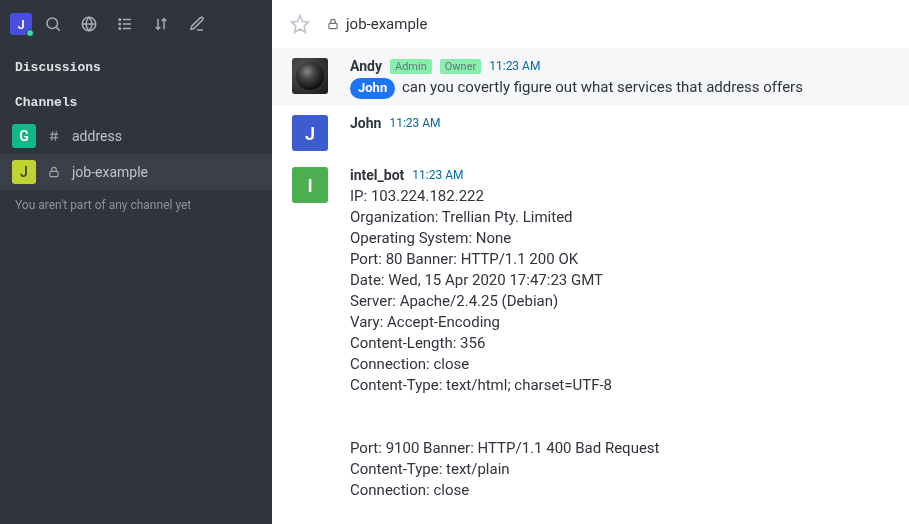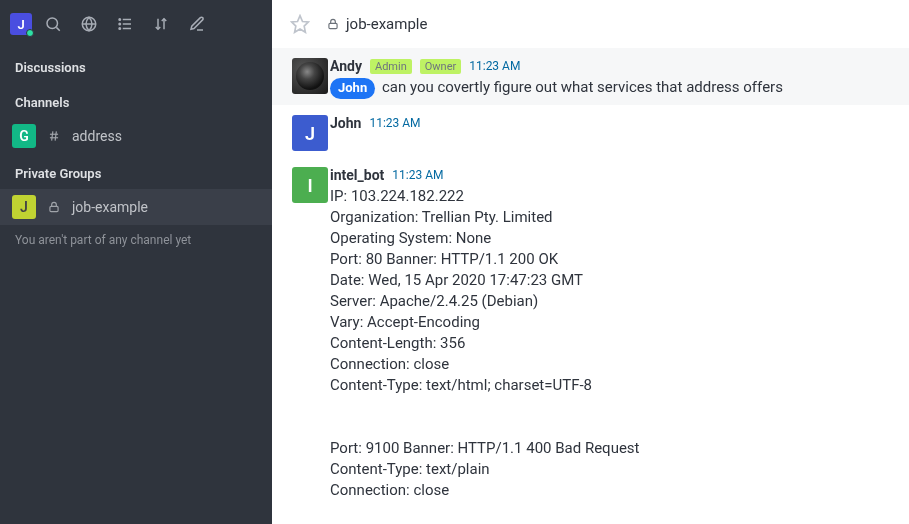--- a/index.html
+++ b/index.html
@@ -12,7 +12,7 @@
     .top-icon { width: 30px; height: 30px; display: flex; align-items: center; justify-content: center; cursor: pointer; border-radius: 3px; color: #a7acb5; }
     .top-icon svg { width: 18px; height: 18px; }
     
-    .section-title { padding: 12px 15px 8px; font-weight: 600; font-size: 13px; color: #dfe1e4; }
+    .section-title { padding: 12px 15px 8px; font-weight: 600; font-size: 13px; color: #dfe1e4; font-family: Liberation Mono, monospace; }
     .side-note { padding: 8px 15px; font-size: 12px; color: #8e9299; }
     
     .channel-item { display: flex; align-items: center; padding: 6px 12px; cursor: pointer; gap: 10px; font-size: 14px; color: #c0c3c8; }

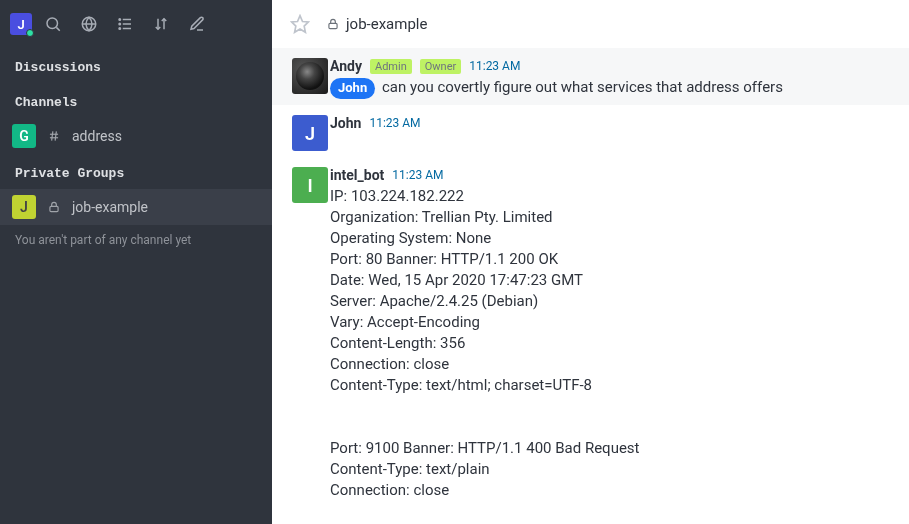--- a/index.html
+++ b/index.html
@@ -27,7 +27,7 @@
     .lock-icon { width: 14px; height: 14px; color: #6c727a; }
     
     .messages { flex: 1; overflow-y: auto; }
-    .msg { display: flex; padding: 10px 20px 6px; gap: 2px; }
+    .msg { display: flex; padding: 10px 20px 6px; gap: 22px; }
     .msg.hl { background: #f6f7f8; }
     .msg-avatar { width: 36px; height: 36px; border-radius: 3px; flex-shrink: 0; display: flex; align-items: center; justify-content: center; color: #fff; font-weight: 600; font-size: 18px; }
     .msg-body { flex: 1; min-width: 0; }

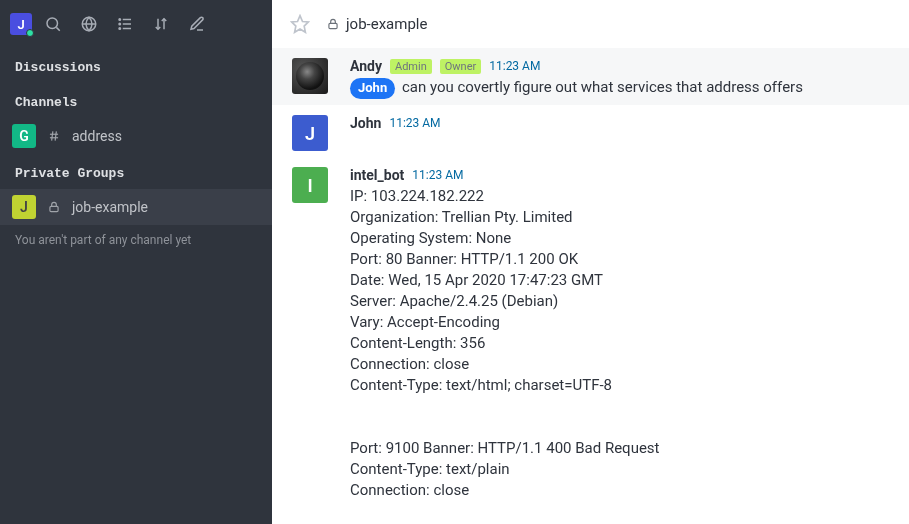--- a/index.html
+++ b/index.html
@@ -33,7 +33,7 @@
     .msg-body { flex: 1; min-width: 0; }
     .msg-head { display: flex; align-items: center; gap: 8px; margin-bottom: 3px; flex-wrap: wrap; }
     .msg-user { font-weight: 700; color: #2f343d; font-size: 14px; }
-    .role-badge { background: #bef264; color: #6f757e; font-size: 11px; padding: 1px 5px; border-radius: 2px; text-align: right; }
+    .role-badge { background: #86efac; color: #6f757e; font-size: 11px; padding: 1px 5px; border-radius: 2px; text-align: right; }
     .msg-time { color: #0369a1; font-size: 12px; }
     .msg-content { font-size: 15px; line-height: 1.4; color: #2f343d; }
     .mention { display: inline-block; background: #1d74f5; color: #fff; font-weight: 700; padding: 1px 8px 2px; border-radius: 11px; font-size: 13px; margin-right: 3px; }

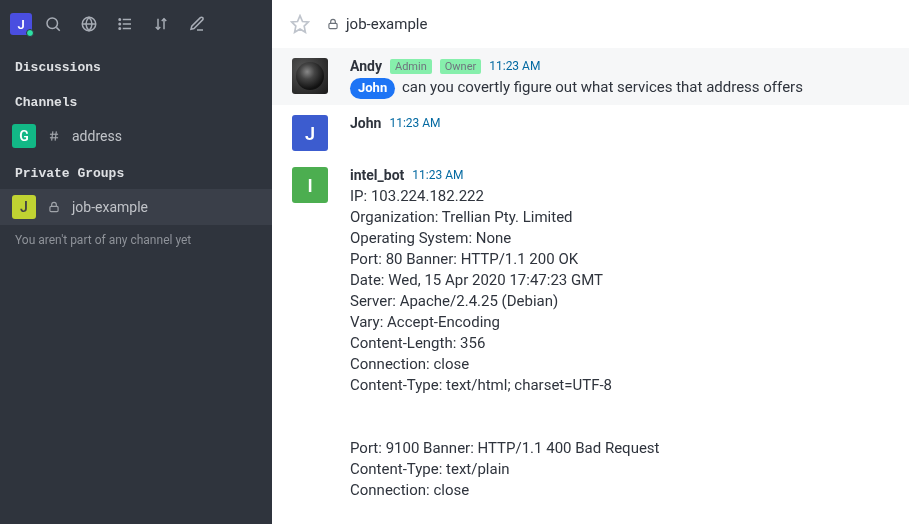--- a/index.html
+++ b/index.html
@@ -107,7 +107,6 @@
     <span>address</span>
   </div>
 
-  <div class="section-title">Private Groups</div>
   <div class="channel-item active">
     <div class="ch-badge" style="background:#c0d332;color:#444">J</div>
     <div class="ch-icon">

